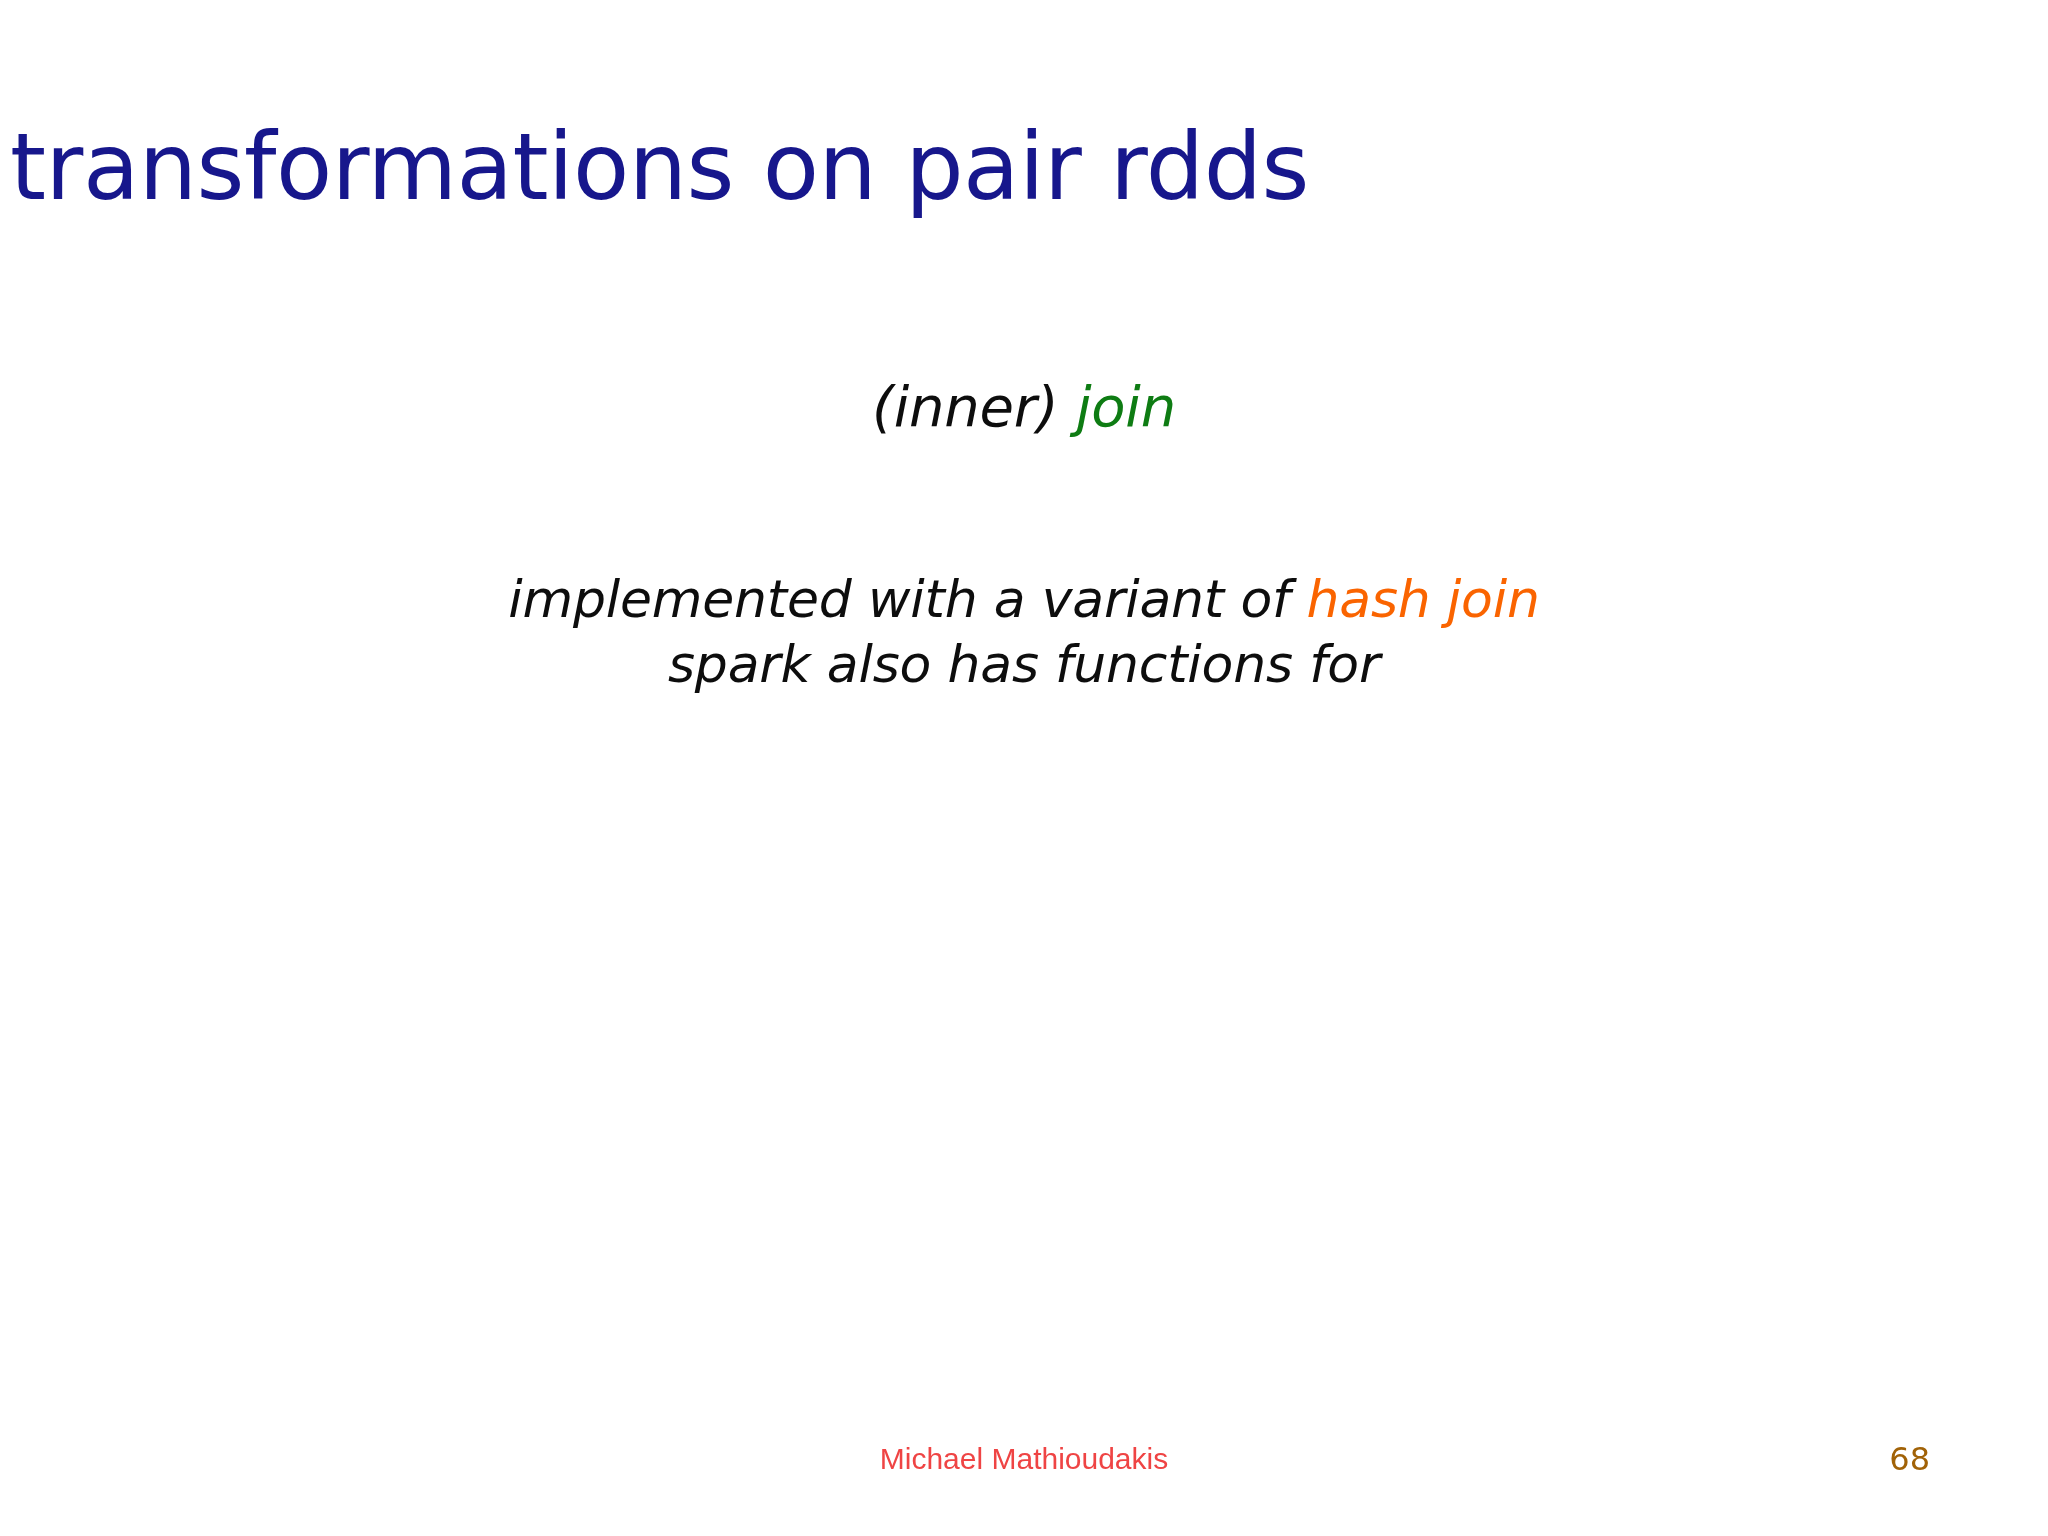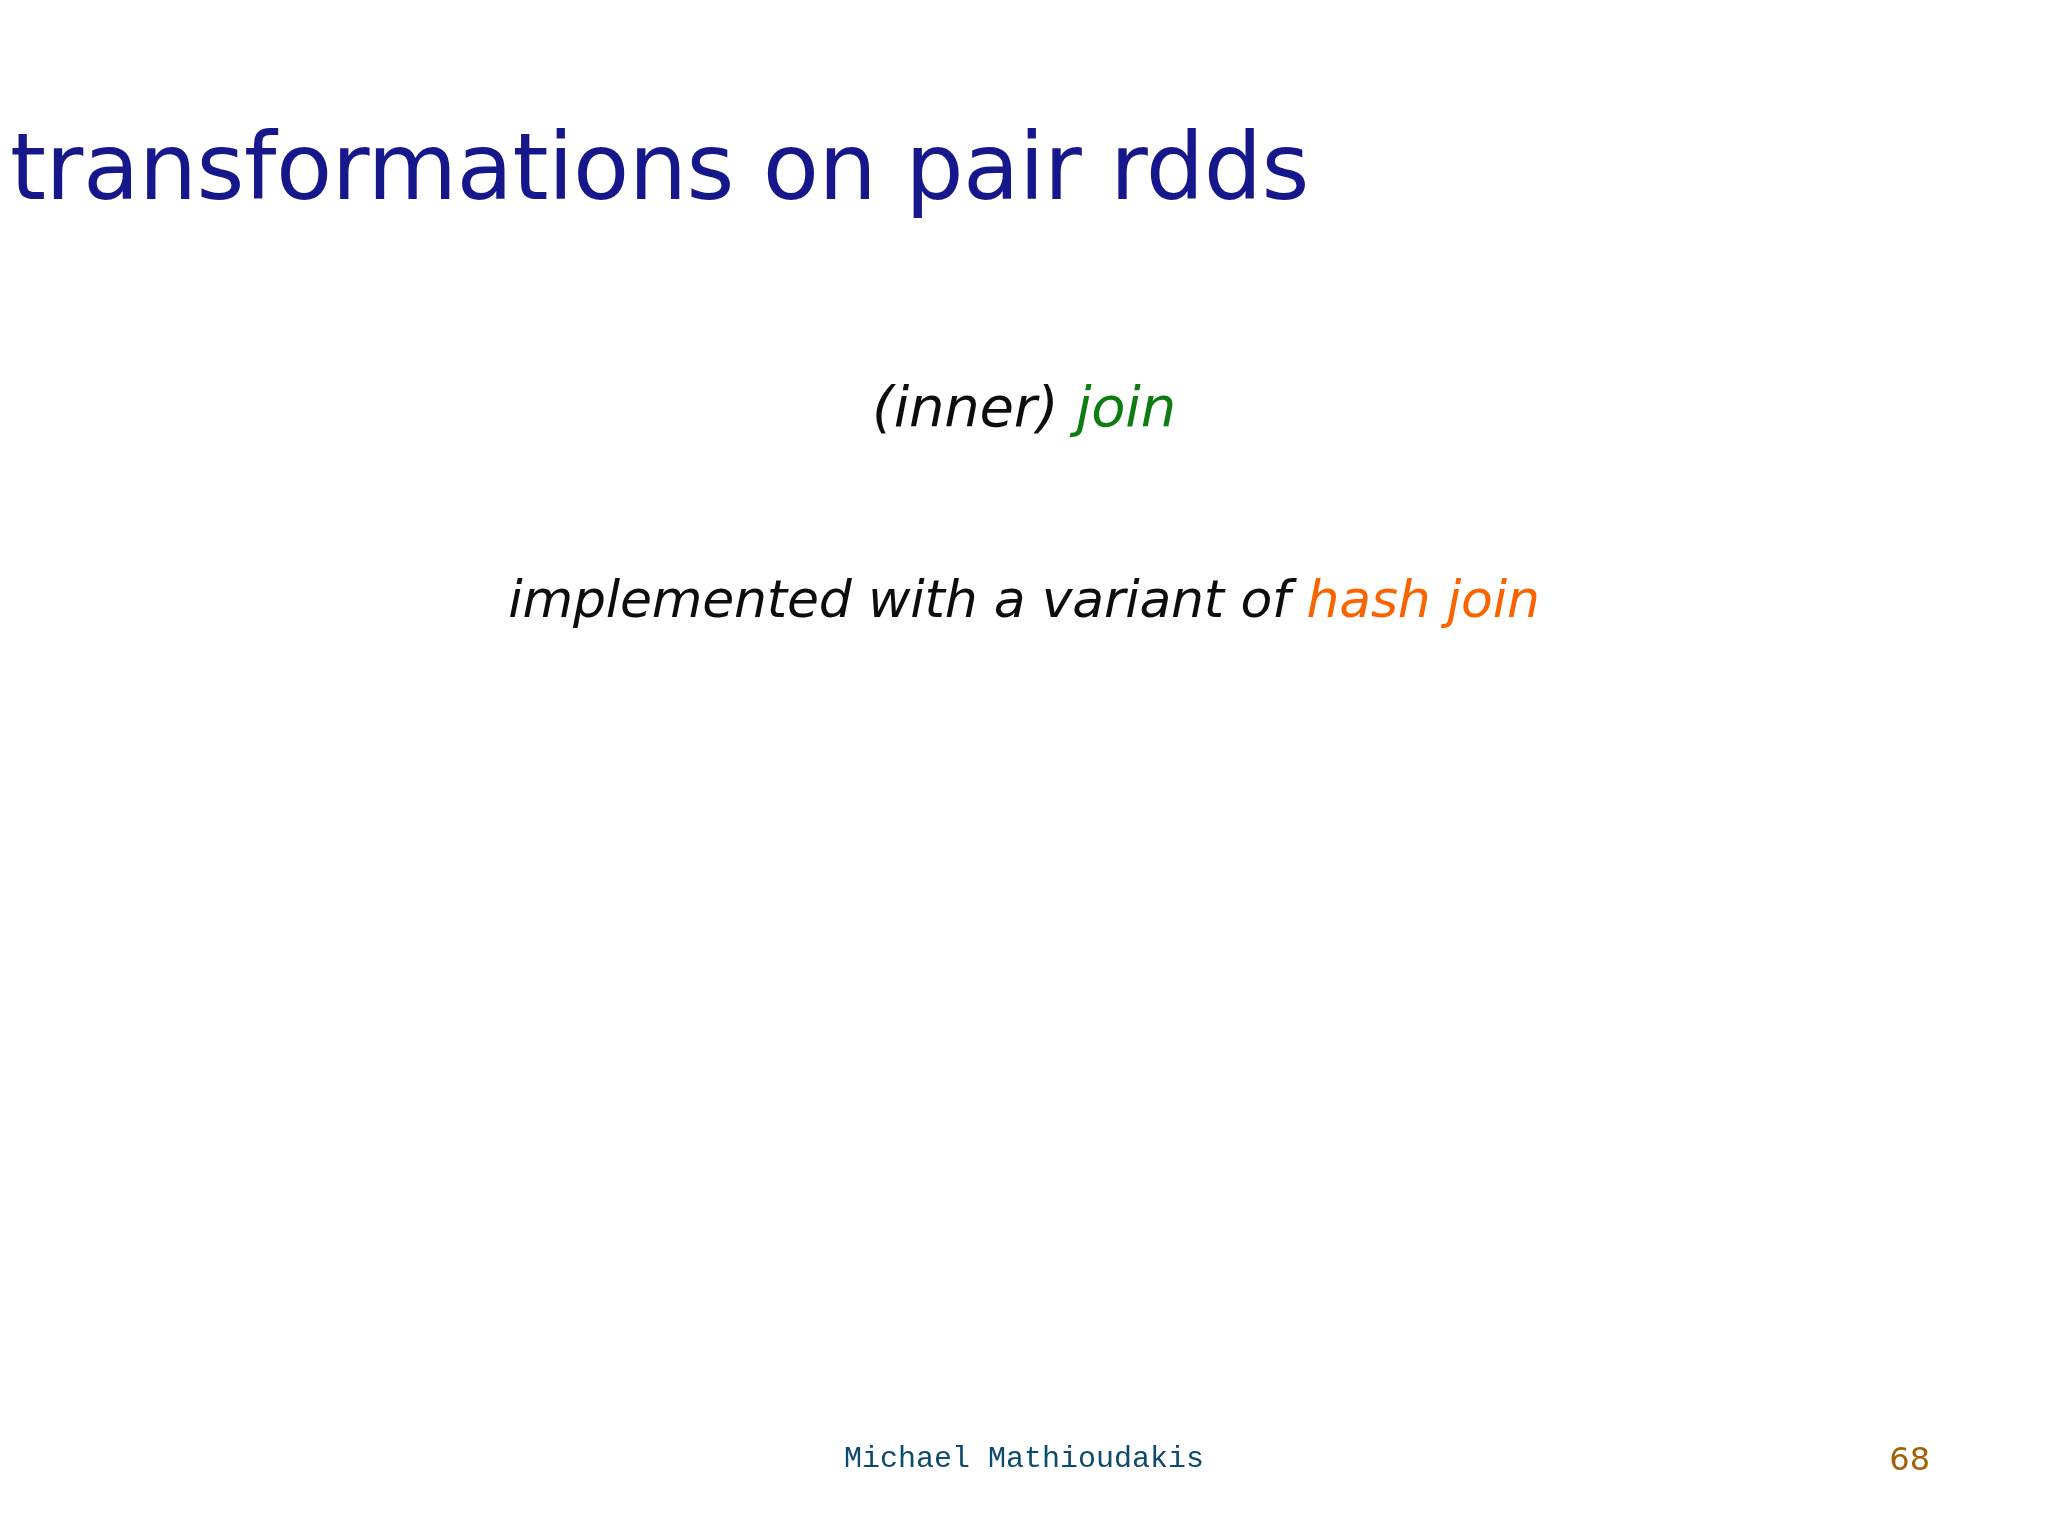--- a/index.html
+++ b/index.html
@@ -111,6 +111,9 @@
       <span>implemented with a variant of </span><span class="tok-orange">hash join</span><span></span>
     </div>
 
+    <div class="body-line">
+      <span>spark also has functions for</span>
+    </div>
 
 
   </div>

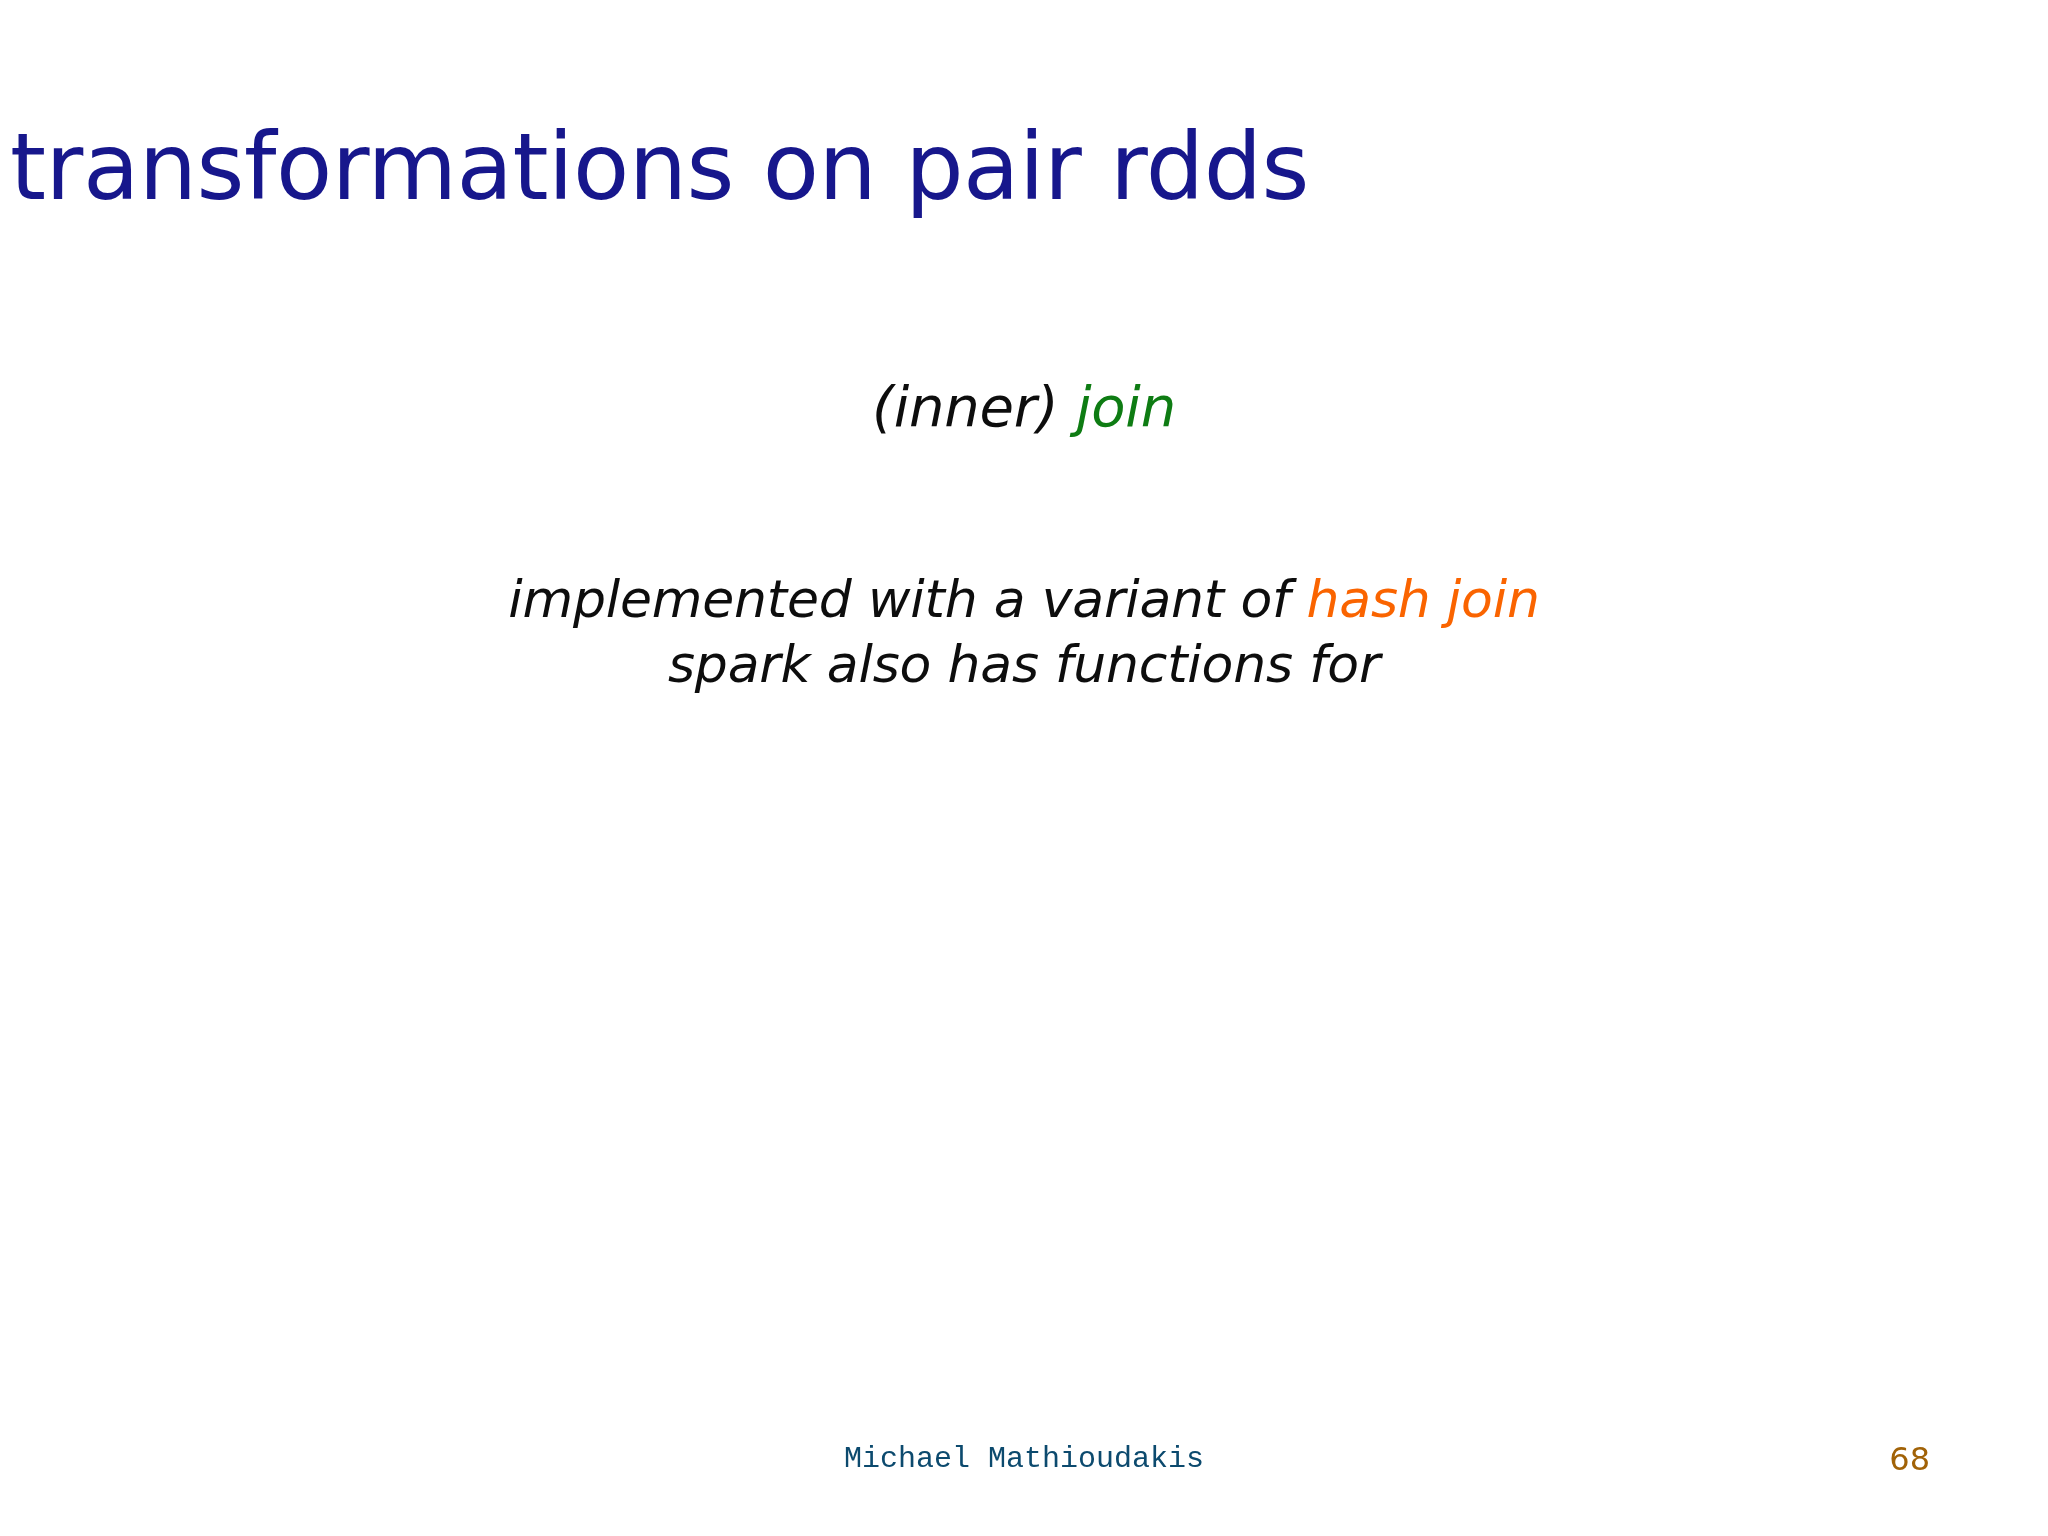--- a/index.html
+++ b/index.html
@@ -76,9 +76,9 @@
     top: 1442px;
     width: 2048px;
     text-align: center;
-    font-family: Liberation Mono, monospace;
+    font-family: Liberation Sans, sans-serif;
     font-size: 30px;
-    color: #0c4a6e;
+    color: #ef4444;
     white-space: nowrap;
   }
 

